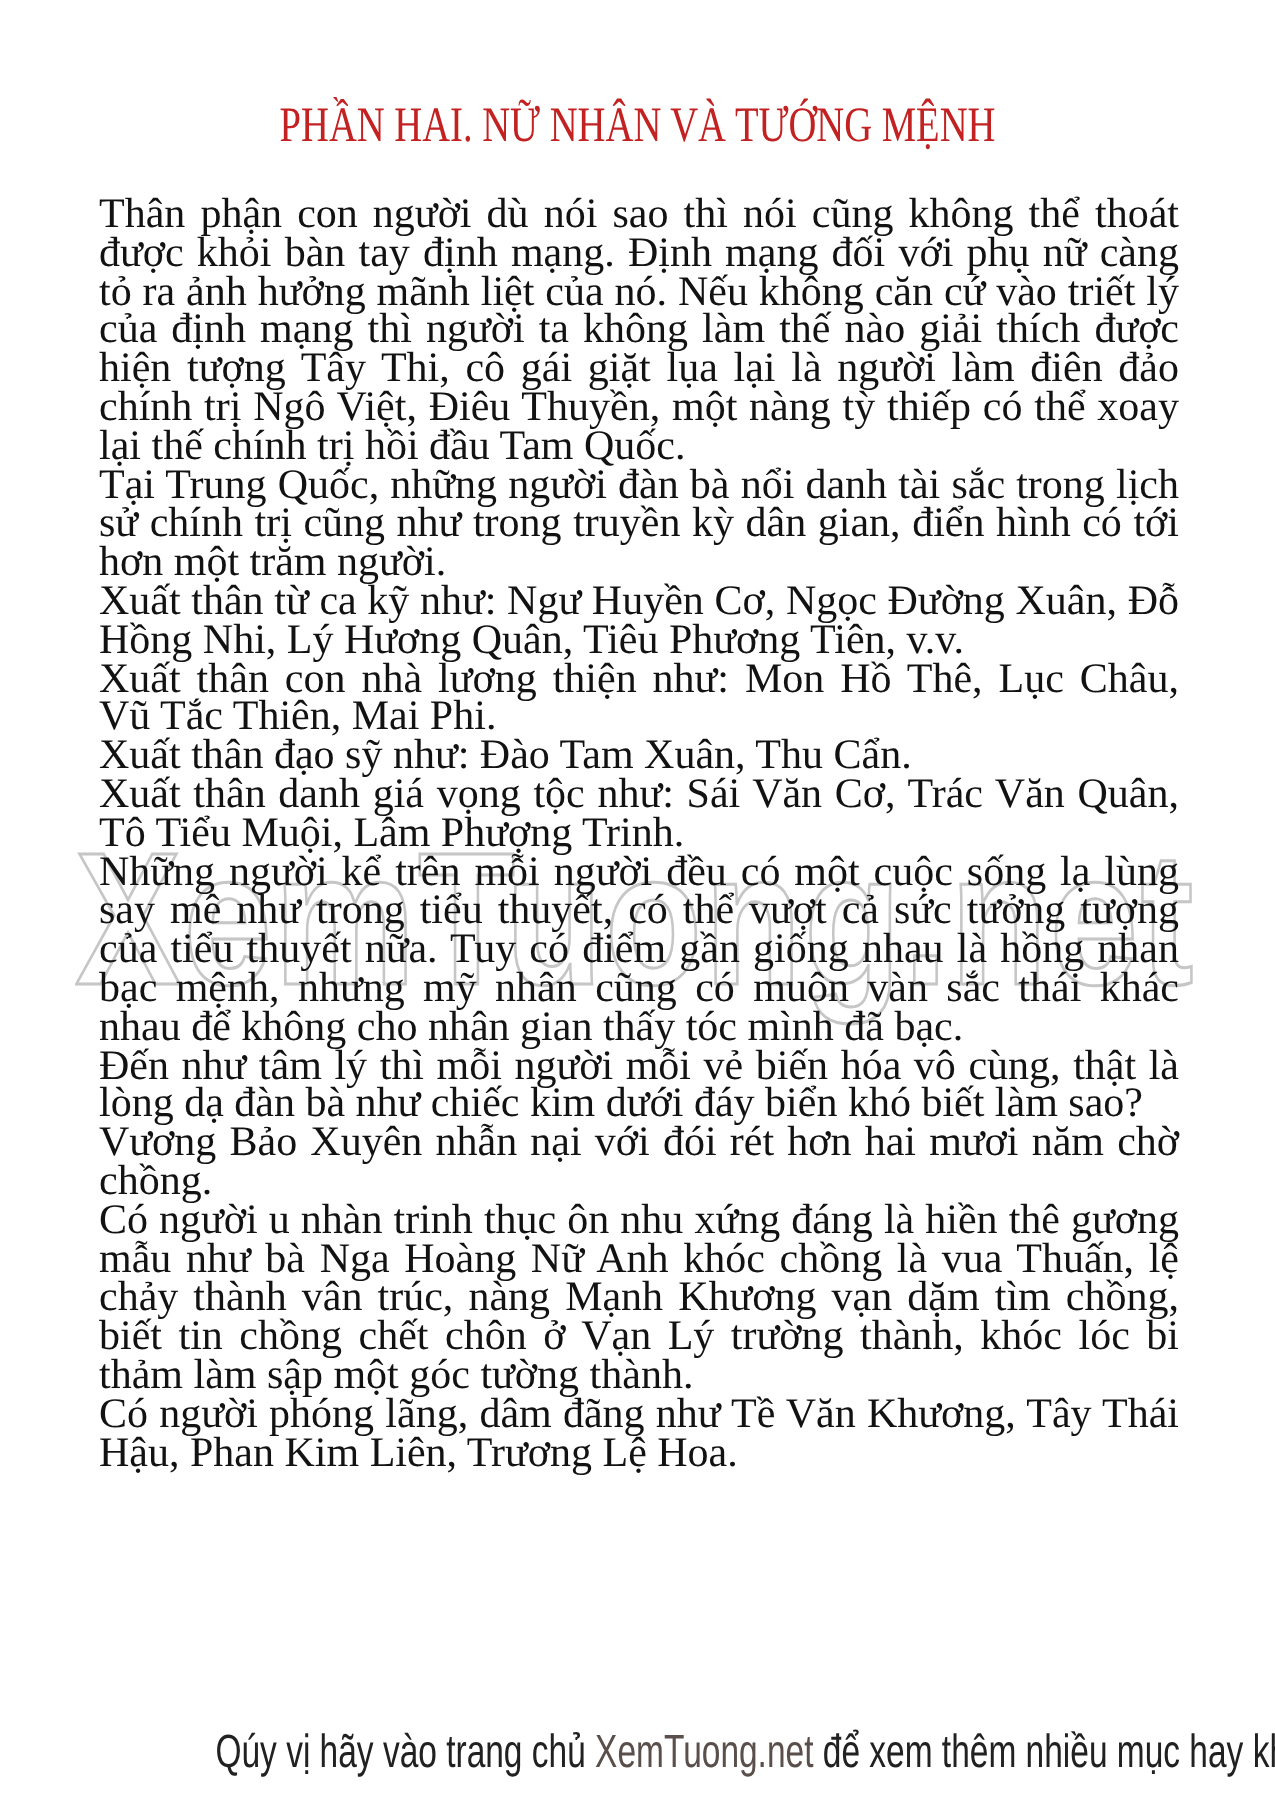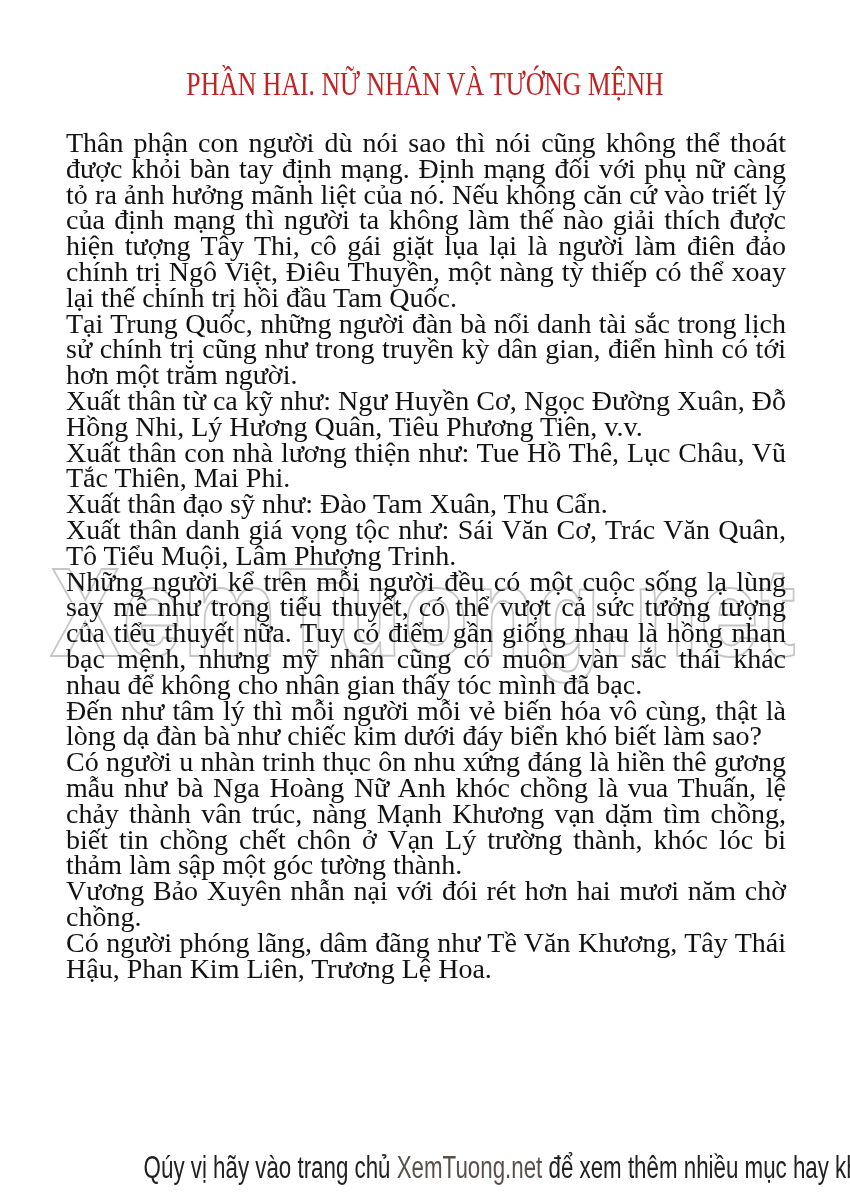--- a/index.html
+++ b/index.html
@@ -81,7 +81,7 @@
       <p>Thân phận con người dù nói sao thì nói cũng không thể thoát được khỏi bàn tay định mạng. Định mạng đối với phụ nữ càng tỏ ra ảnh hưởng mãnh liệt của nó. Nếu không căn cứ vào triết lý của định mạng thì người ta không làm thế nào giải thích được hiện tượng Tây Thi, cô gái giặt lụa lại là người làm điên đảo chính trị Ngô Việt, Điêu Thuyền, một nàng tỳ thiếp có thể xoay lại thế chính trị hồi đầu Tam Quốc.</p>
       <p>Tại Trung Quốc, những người đàn bà nổi danh tài sắc trong lịch sử chính trị cũng như trong truyền kỳ dân gian, điển hình có tới hơn một trăm người.</p>
       <p>Xuất thân từ ca kỹ như: Ngư Huyền Cơ, Ngọc Đường Xuân, Đỗ Hồng Nhi, Lý Hương Quân, Tiêu Phương Tiên, v.v.</p>
-      <p>Xuất thân con nhà lương thiện như: Tue Hồ Thê, Lục Châu, Vũ Tắc Thiên, Mai Phi.</p>
+      <p>Xuất thân con nhà lương thiện như: Mon Hồ Thê, Lục Châu, Vũ Tắc Thiên, Mai Phi.</p>
       <p>Xuất thân đạo sỹ như: Đào Tam Xuân, Thu Cẩn.</p>
       <p>Xuất thân danh giá vọng tộc như: Sái Văn Cơ, Trác Văn Quân, Tô Tiểu Muội, Lâm Phượng Trinh.</p>
       <p>Những người kể trên mỗi người đều có một cuộc sống lạ lùng say mê như trong tiểu thuyết, có thể vượt cả sức tưởng tượng của tiểu thuyết nữa. Tuy có điểm gần giống nhau là hồng nhan bạc mệnh, nhưng mỹ nhân cũng có muôn vàn sắc thái khác nhau để không cho nhân gian thấy tóc mình đã bạc.</p>

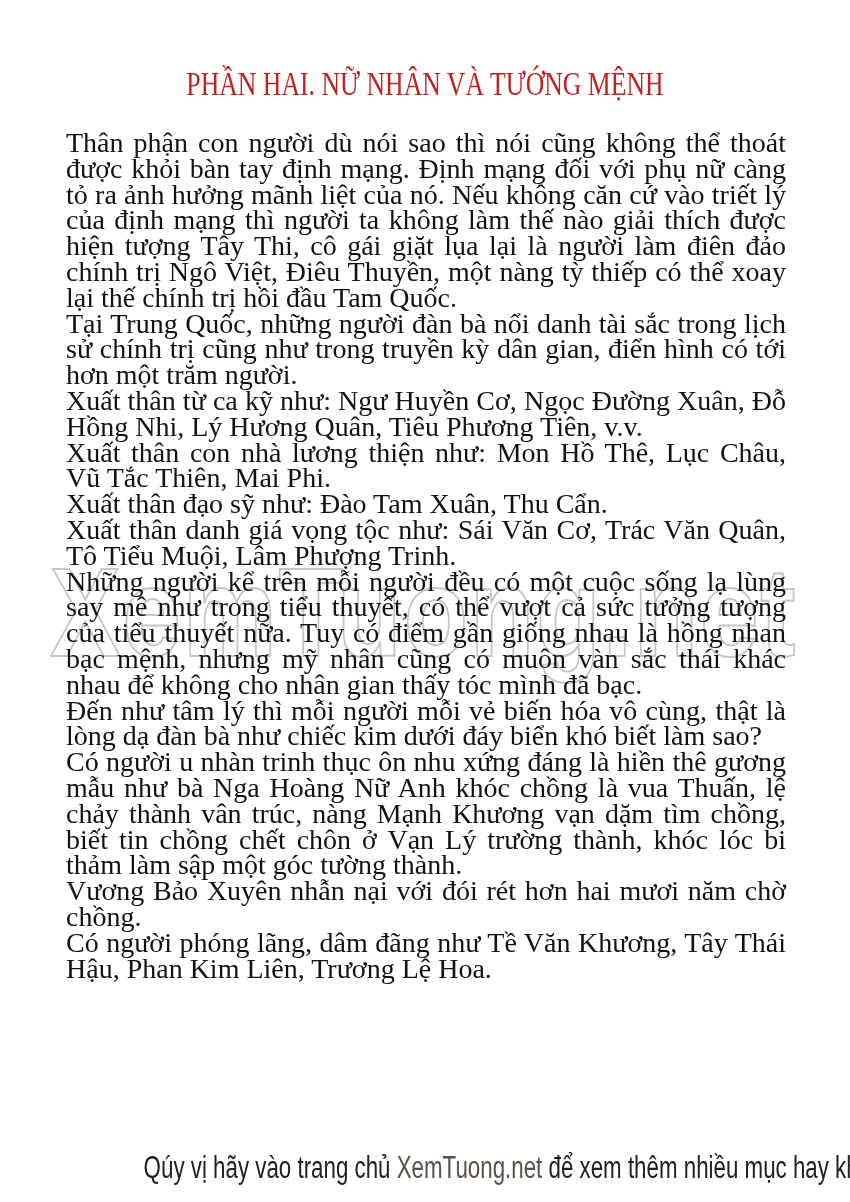--- a/index.html
+++ b/index.html
@@ -86,8 +86,8 @@
       <p>Xuất thân danh giá vọng tộc như: Sái Văn Cơ, Trác Văn Quân, Tô Tiểu Muội, Lâm Phượng Trinh.</p>
       <p>Những người kể trên mỗi người đều có một cuộc sống lạ lùng say mê như trong tiểu thuyết, có thể vượt cả sức tưởng tượng của tiểu thuyết nữa. Tuy có điểm gần giống nhau là hồng nhan bạc mệnh, nhưng mỹ nhân cũng có muôn vàn sắc thái khác nhau để không cho nhân gian thấy tóc mình đã bạc.</p>
       <p>Đến như tâm lý thì mỗi người mỗi vẻ biến hóa vô cùng, thật là lòng dạ đàn bà như chiếc kim dưới đáy biển khó biết làm sao?</p>
+      <p>Vương Bảo Xuyên nhẫn nại với đói rét hơn hai mươi năm chờ chồng.</p>
       <p>Có người u nhàn trinh thục ôn nhu xứng đáng là hiền thê gương mẫu như bà Nga Hoàng Nữ Anh khóc chồng là vua Thuấn, lệ chảy thành vân trúc, nàng Mạnh Khương vạn dặm tìm chồng, biết tin chồng chết chôn ở Vạn Lý trường thành, khóc lóc bi thảm làm sập một góc tường thành.</p>
-      <p>Vương Bảo Xuyên nhẫn nại với đói rét hơn hai mươi năm chờ chồng.</p>
       <p>Có người phóng lãng, dâm đãng như Tề Văn Khương, Tây Thái Hậu, Phan Kim Liên, Trương Lệ Hoa.</p>
     </div>
 

